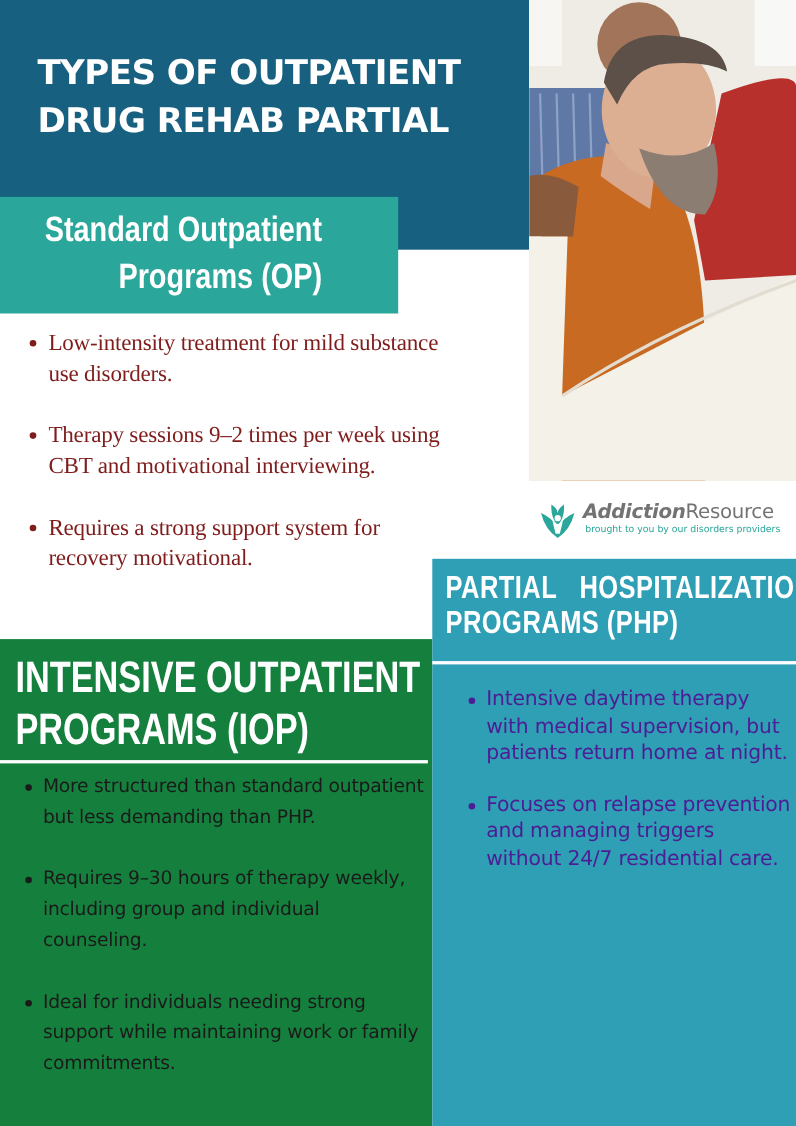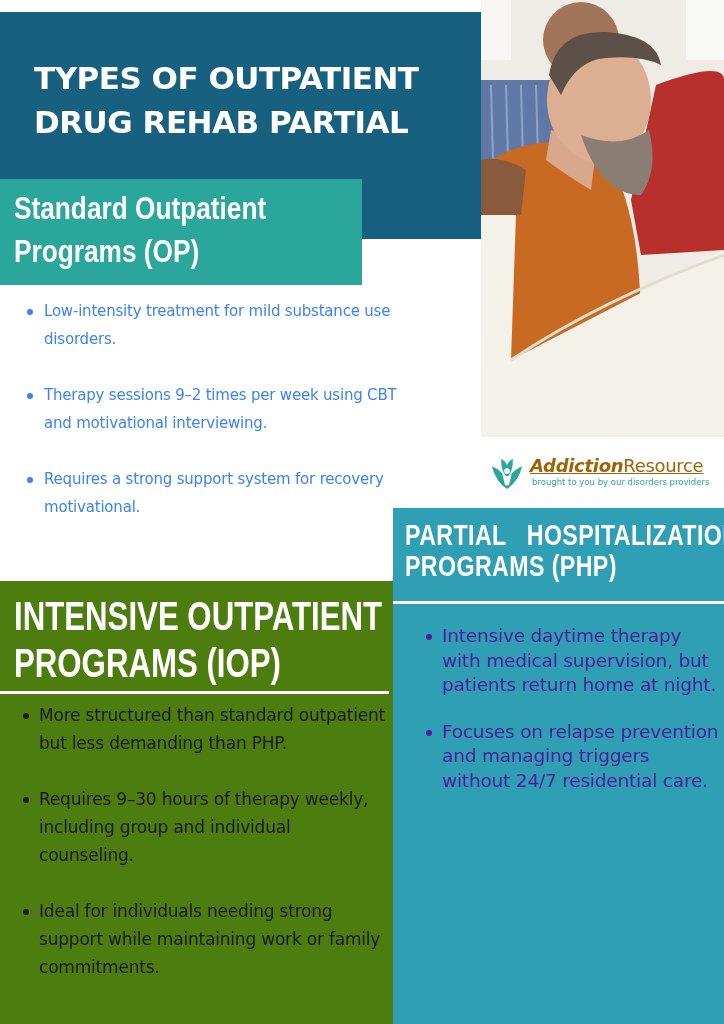--- a/index.html
+++ b/index.html
@@ -7,7 +7,7 @@
     body { position: relative; font-family: "DejaVu Sans", sans-serif; }
 
     .header-band {
-      position: absolute; left: 0; top: 12px; width: 481px; height: 227px;
+      position: absolute; left: 0; top: 0; width: 481px; height: 227px;
       background: #17607f;
     }
     .main-title {

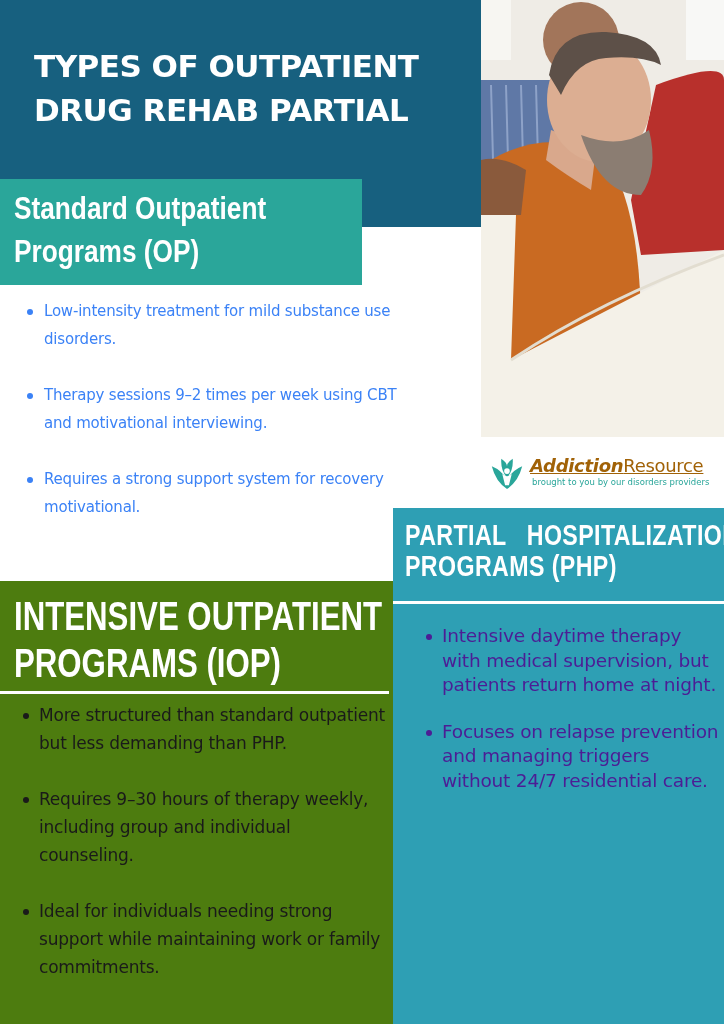--- a/index.html
+++ b/index.html
@@ -25,6 +25,7 @@
     .op-header {
       position: absolute; left: 0; top: 179px; width: 362px; height: 106px;
       background: #2aa69a;
+      text-align: right;
     }
     .op-title {
       position: absolute; left: 14px; top: 8px; width: 340px;

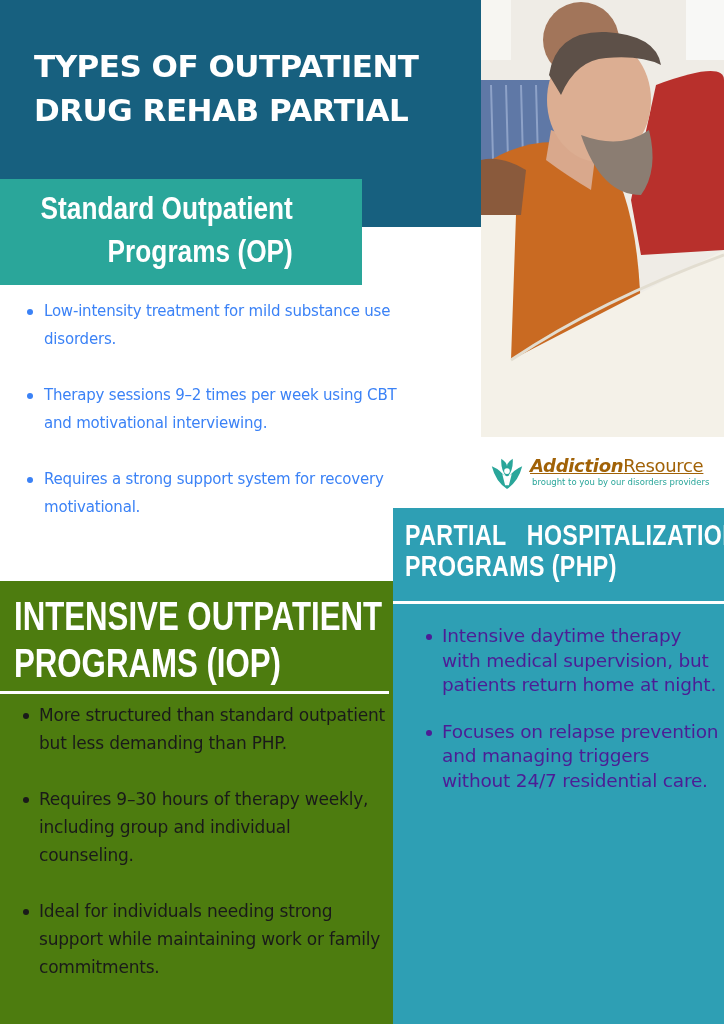--- a/index.html
+++ b/index.html
@@ -38,8 +38,8 @@
       position: absolute; left: 22px; top: 297px; width: 380px; list-style: none;
     }
     .op-list li {
-      position: relative; padding-left: 22px; color: #3b82f6;
-      font-size: 15px; line-height: 28px; margin-bottom: 28px; letter-spacing: -0.2px;
+      position: relative; padding-left: 22px; color: #7f1d1d;
+      font-size: 21px; line-height: 28px; margin-bottom: 28px; letter-spacing: -0.2px; font-family: Liberation Serif, serif;
     }
     .op-list li::before, .iop-list li::before, .php-list li::before {
       content: ""; position: absolute; left: 5px; top: 12px;

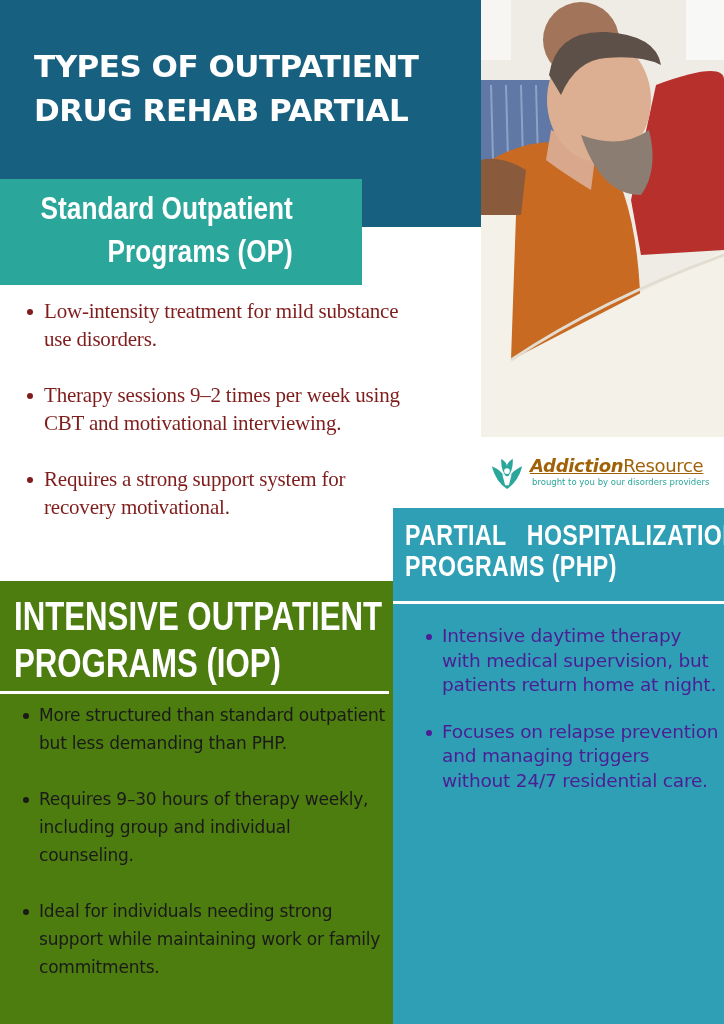--- a/index.html
+++ b/index.html
@@ -52,7 +52,7 @@
     }
     .logo-mark { width: 38px; height: 38px; flex: 0 0 38px; }
     .logo-text { margin-left: 4px; }
-    .logo-name { font-family: "DejaVu Sans", sans-serif; font-size: 18px; color: #a16207; line-height: 20px; letter-spacing: -0.3px; text-decoration: underline; }
+    .logo-name { font-family: "DejaVu Sans", sans-serif; font-size: 18px; color: #737373; line-height: 20px; letter-spacing: -0.3px; }
     .logo-name b { font-style: italic; font-weight: bold; }
     .logo-tag { font-size: 8.5px; color: #2aa69a; line-height: 12px; padding-left: 2px; }
 

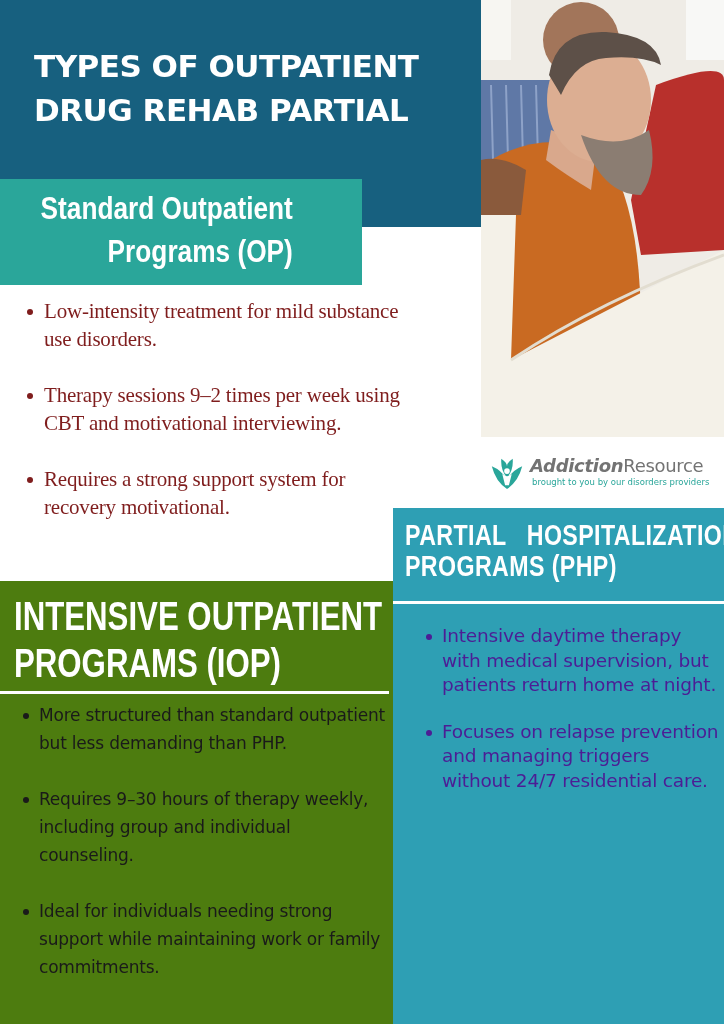--- a/index.html
+++ b/index.html
@@ -80,7 +80,7 @@
 
     .iop-box {
       position: absolute; left: 0; top: 581px; width: 393px; height: 443px;
-      background: #4d7c0f;
+      background: #15803d;
     }
     .iop-title {
       position: absolute; left: 14px; top: 12px; width: 440px;

